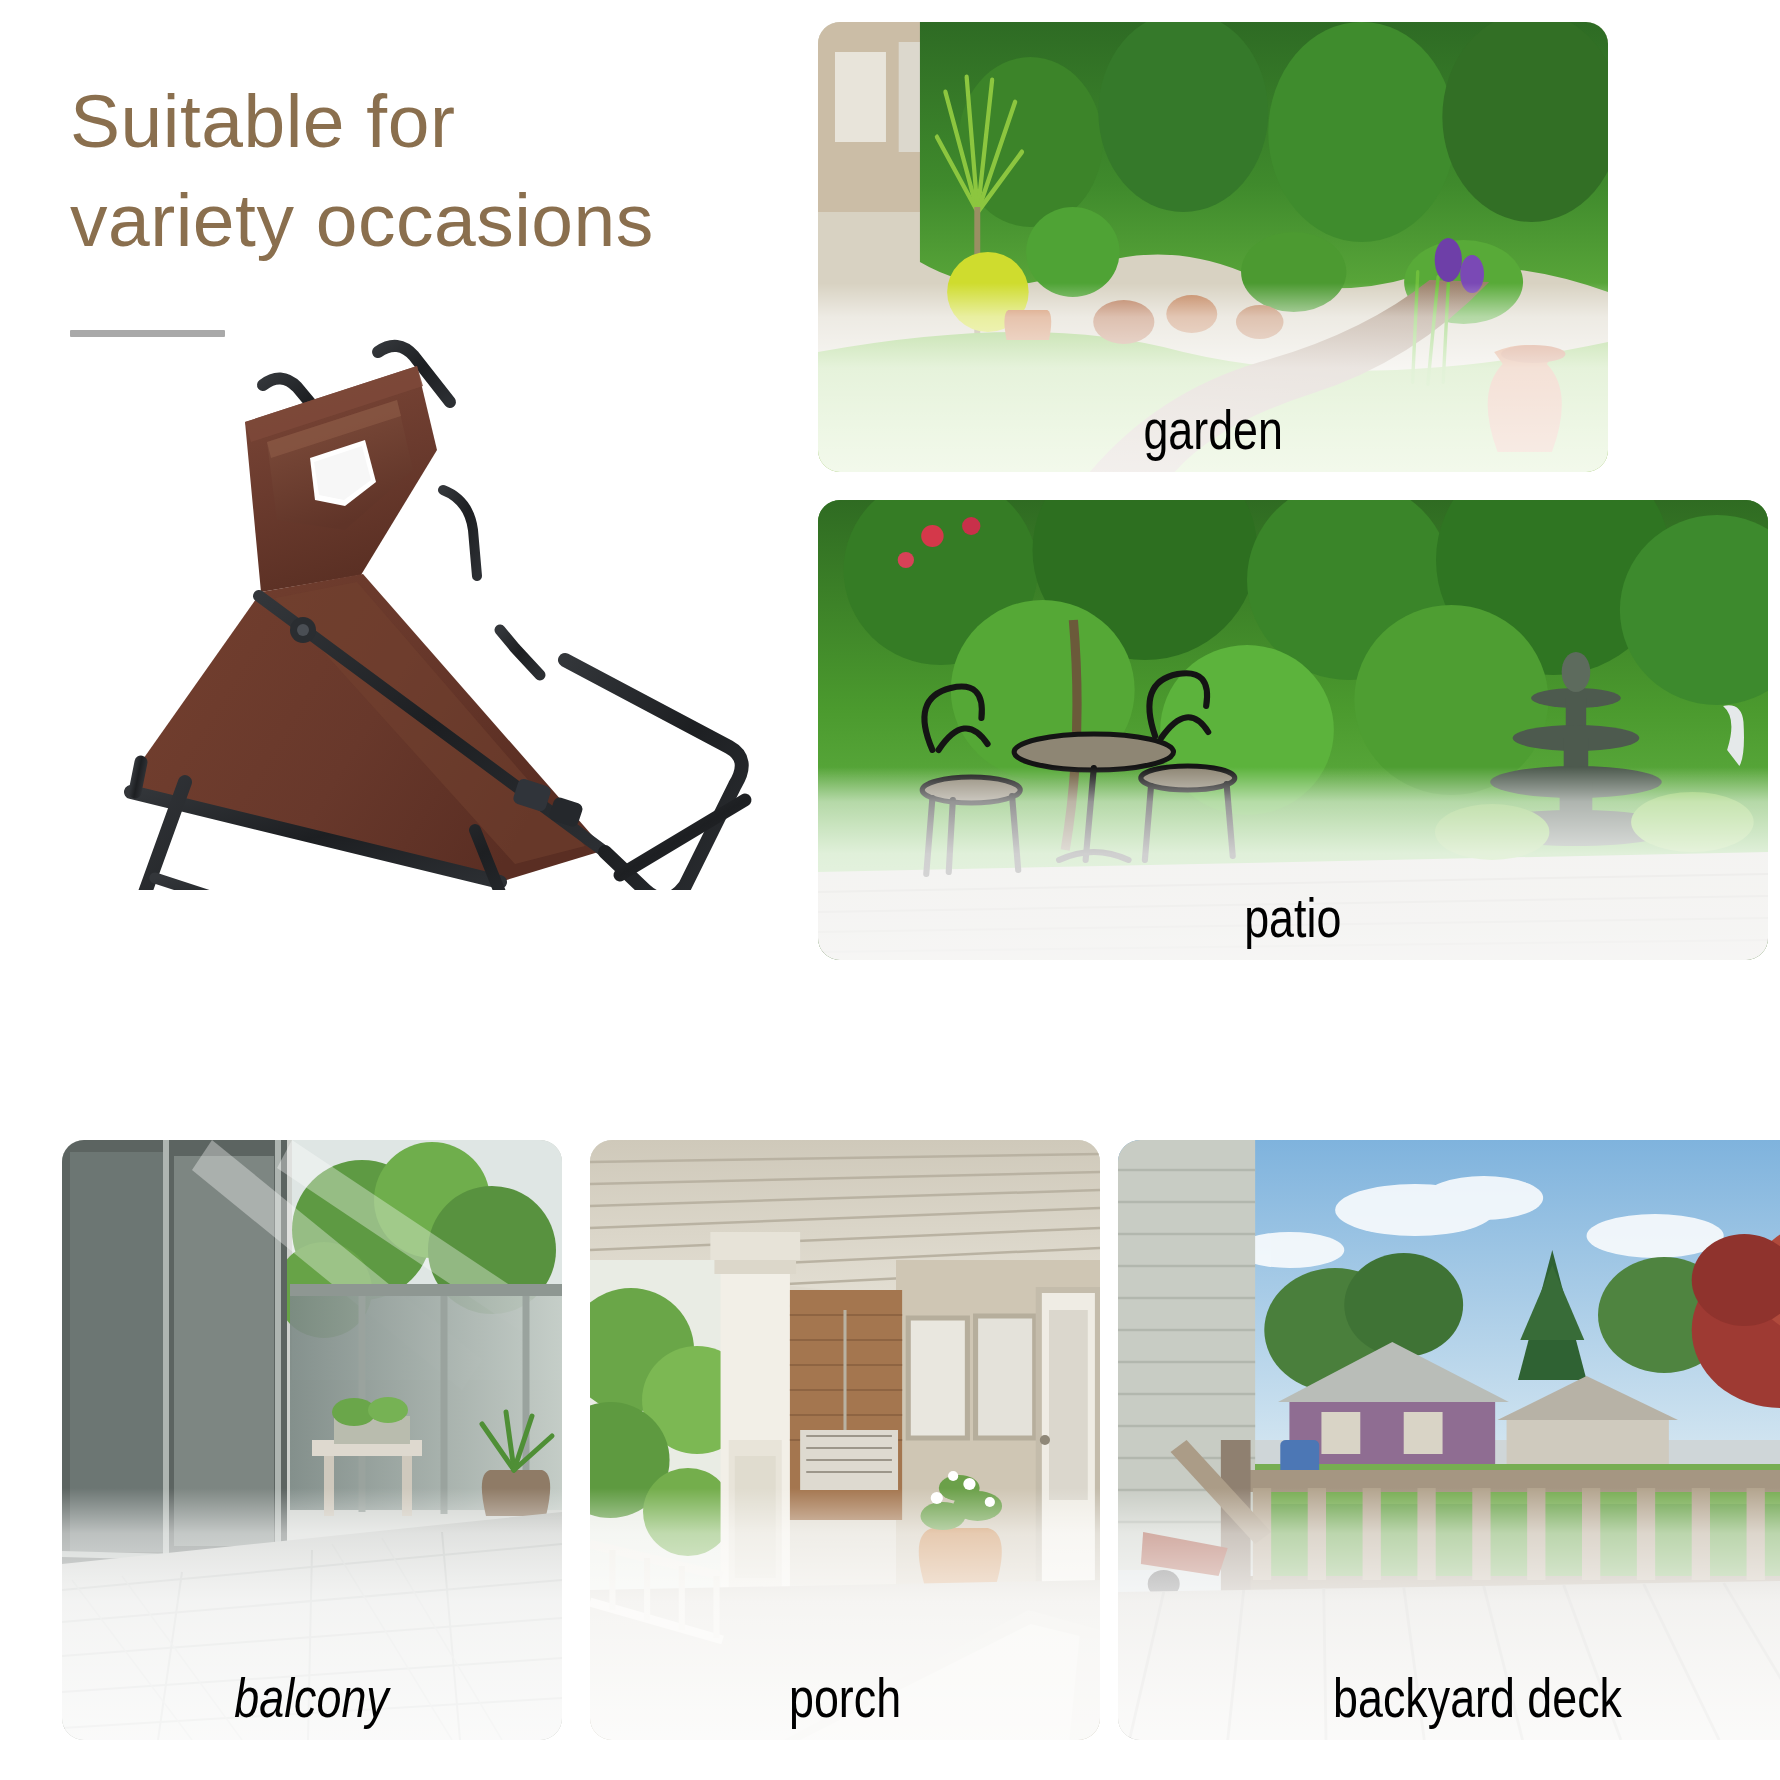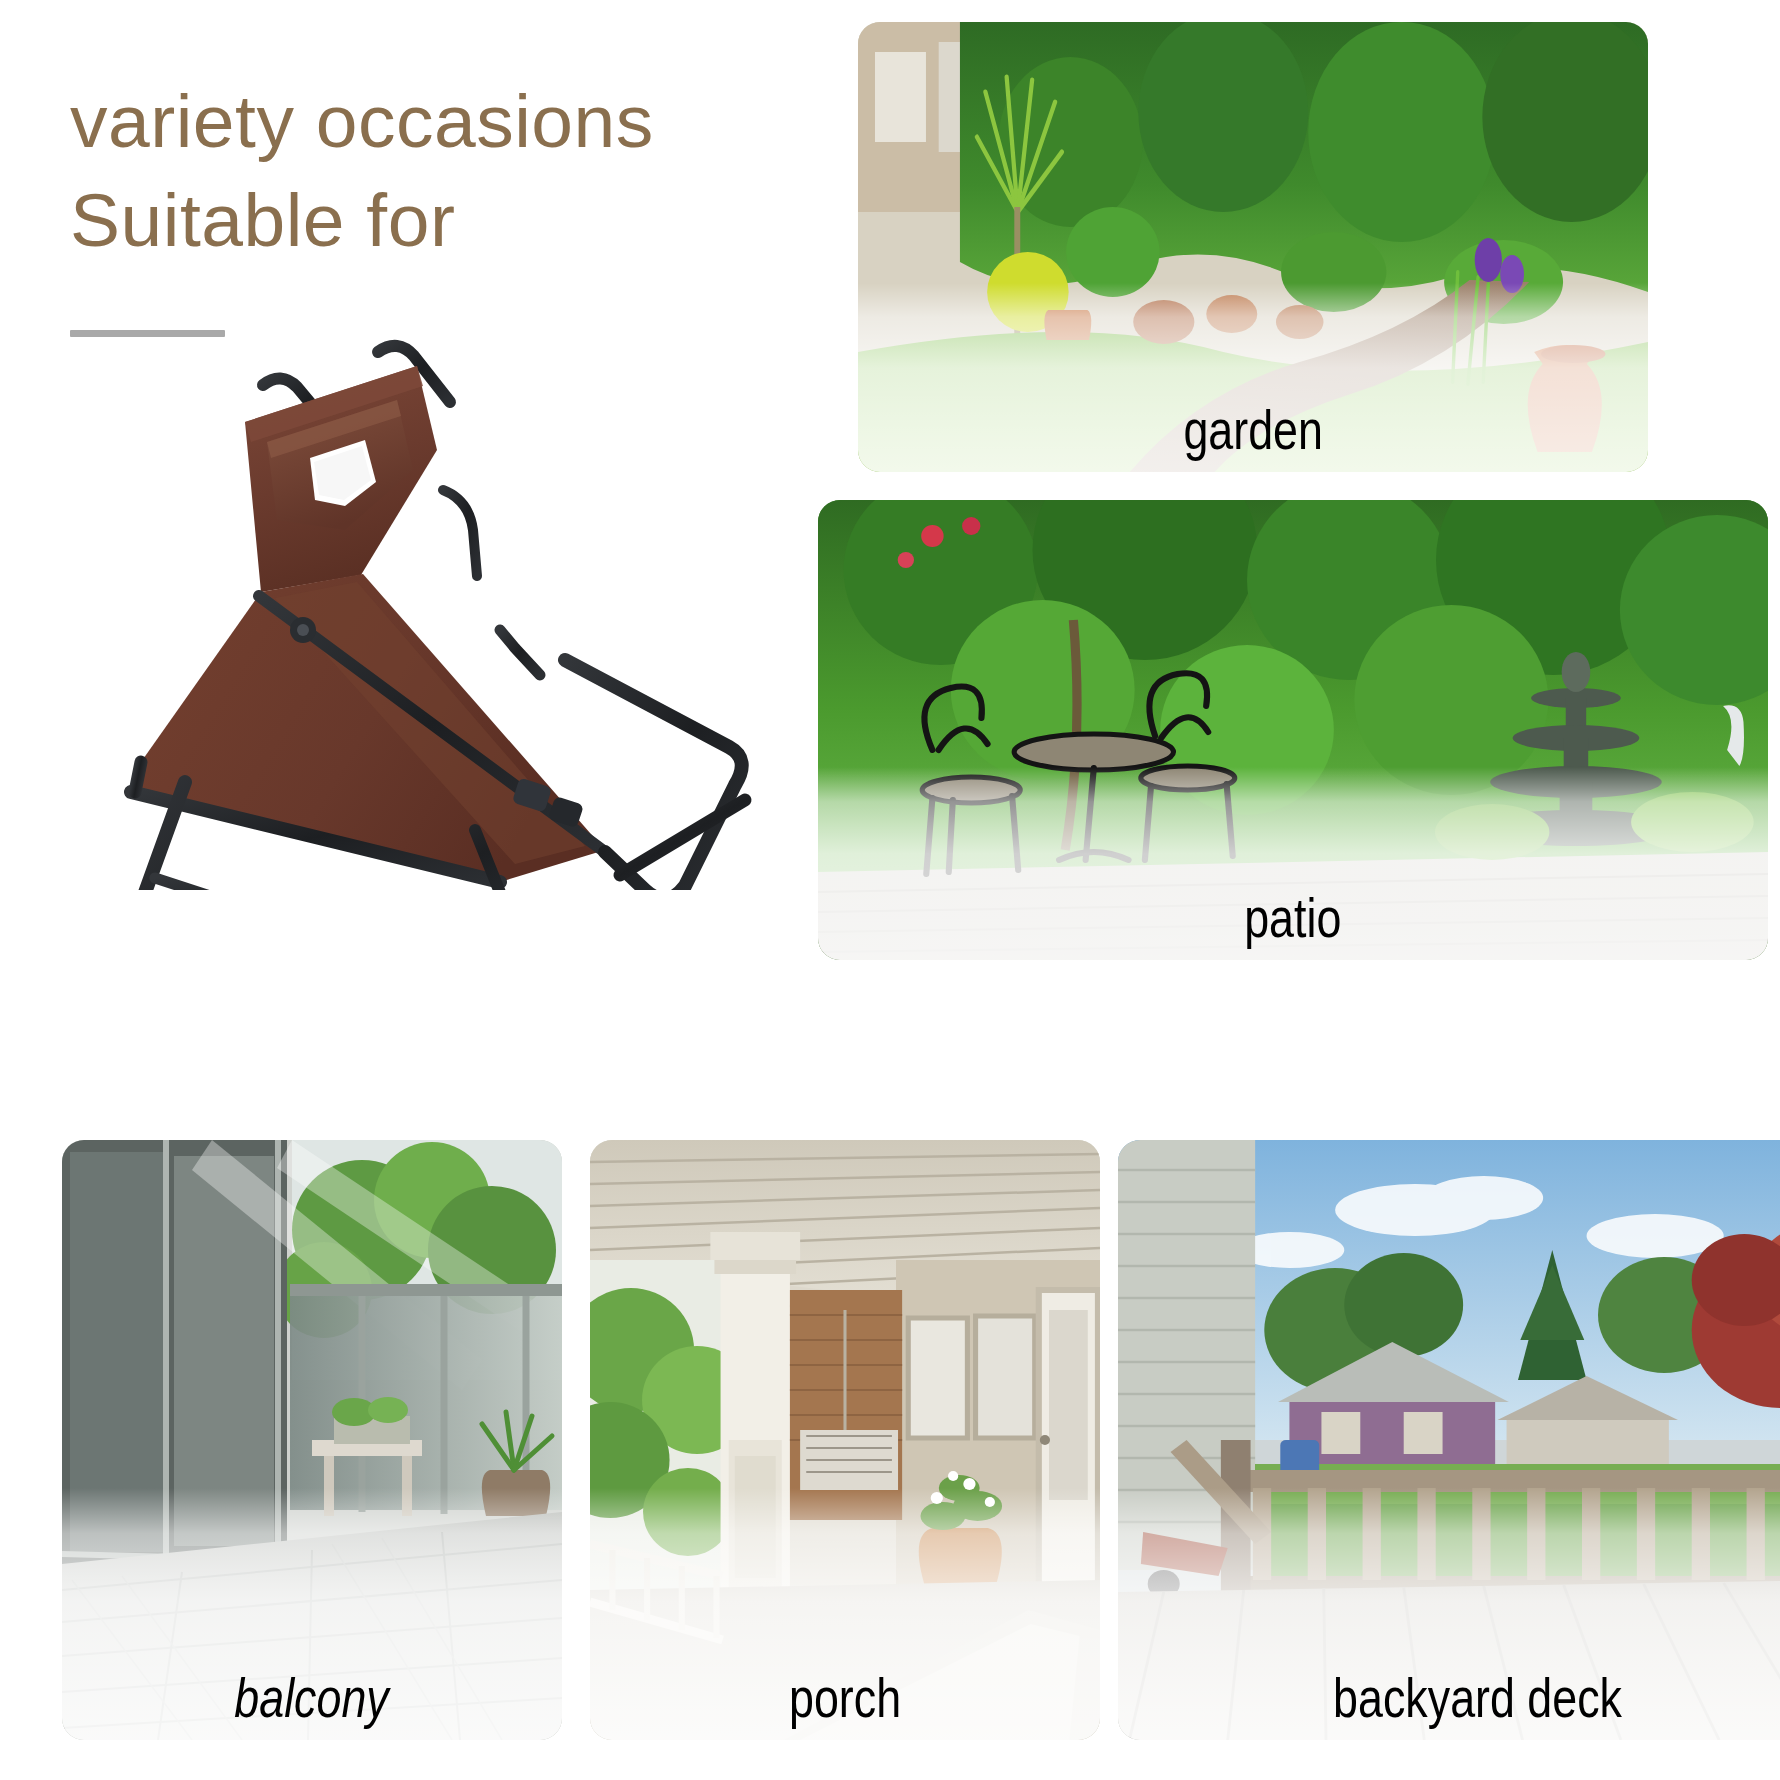--- a/index.html
+++ b/index.html
@@ -114,8 +114,8 @@
 <div class="stage">
 
   <div class="headline">
+    <div class="headline-line">Suitable for</div>
     <div class="headline-line">variety occasions</div>
-    <div class="headline-line">Suitable for</div>
   </div>
   <div class="headline-rule"></div>
 

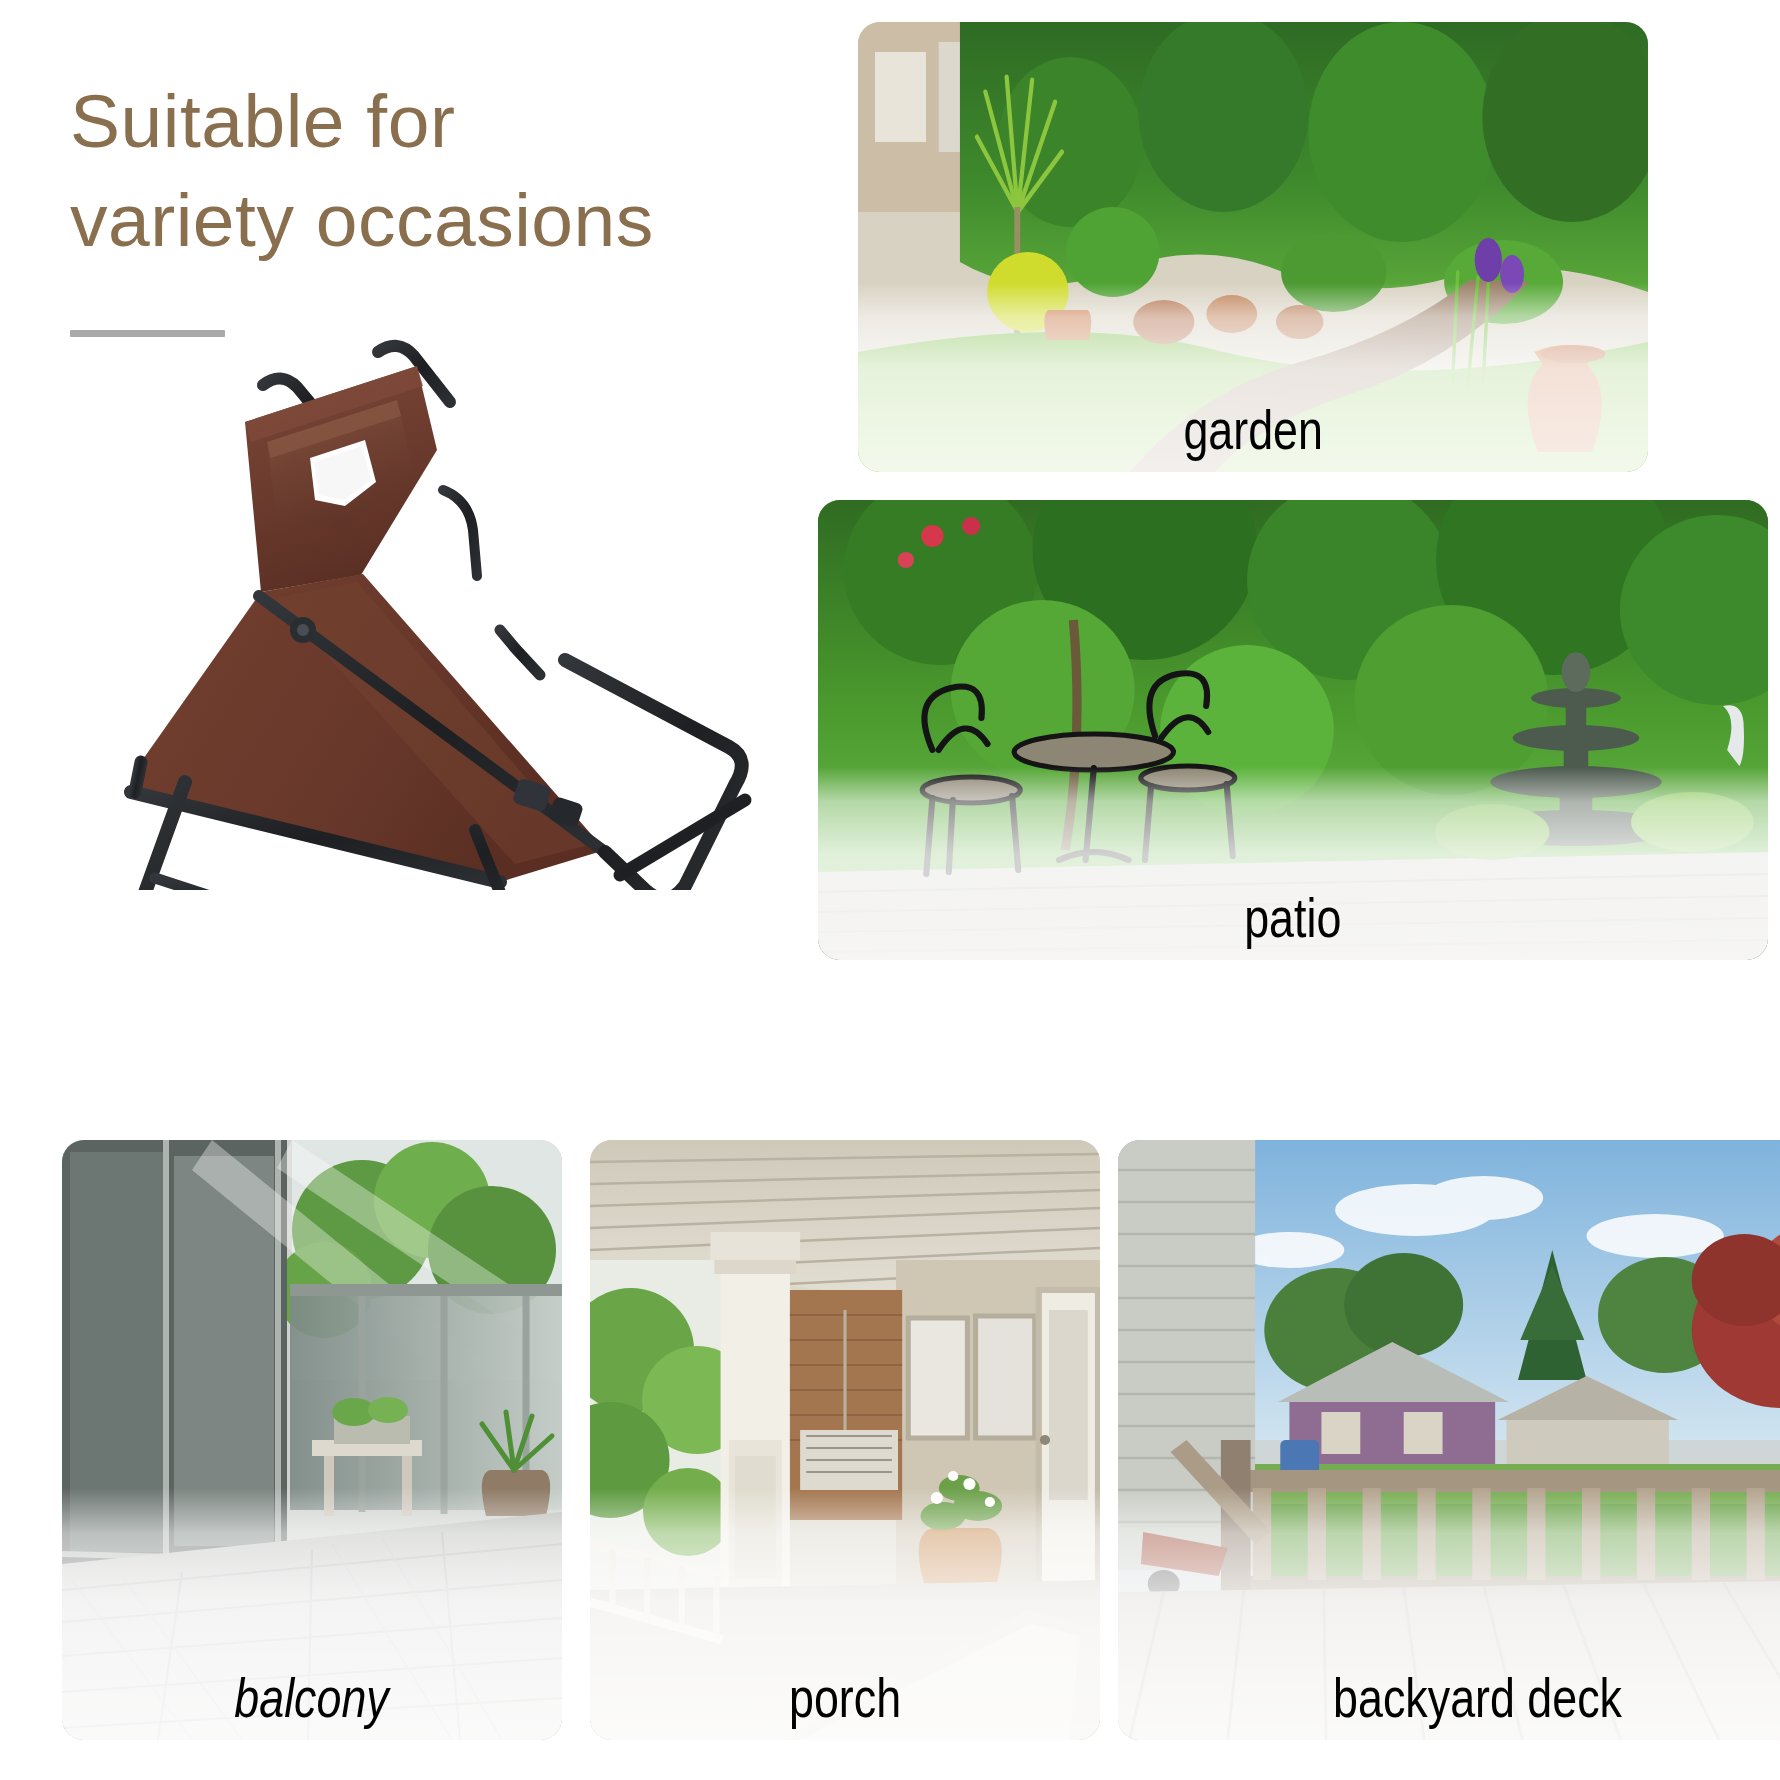--- a/index.html
+++ b/index.html
@@ -99,7 +99,7 @@
   }
 
   
-  #card-garden       { left: 818px;  top: 22px;   width: 790px;  height: 450px; margin-left: 40px; }
+  #card-garden       { left: 818px;  top: 22px;   width: 790px;  height: 450px; }
   #card-patio        { left: 818px;  top: 500px;  width: 950px;  height: 460px; }
   #card-balcony      { left: 62px;   top: 1140px; width: 500px;  height: 600px; font-style: italic; }
   #card-porch        { left: 590px;  top: 1140px; width: 500px;  height: 600px; padding-left: 10px; }

